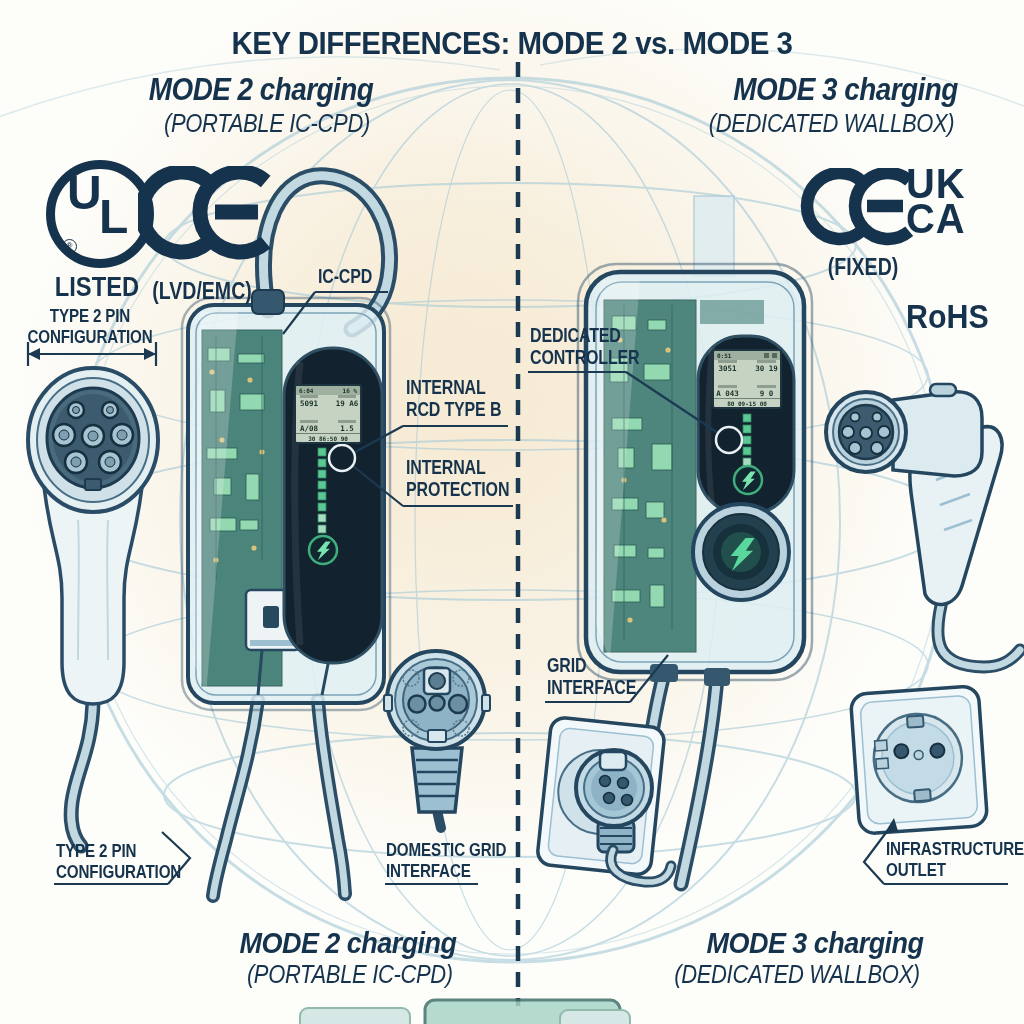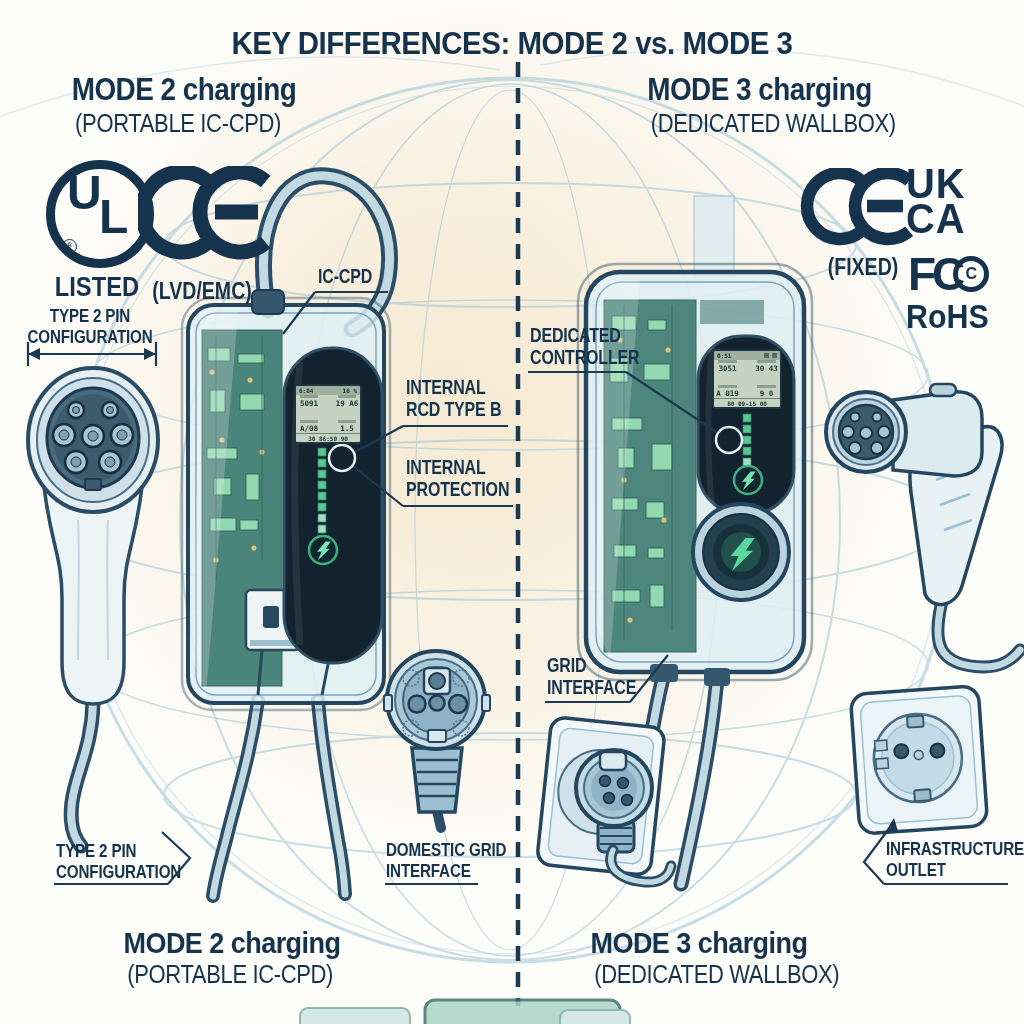--- a/index.html
+++ b/index.html
@@ -9,7 +9,7 @@
   .abs{position:absolute;}
   .title{left:0;top:26px;width:1024px;text-align:center;font-size:31px;font-weight:bold;
          letter-spacing:-0.5px;transform:scaleX(.95);}
-  .hdr{position:absolute;text-align:left;}
+  .hdr{position:absolute;text-align:right;font-style:italic;}
   .h-main{display:block;font-size:31px;font-weight:bold;letter-spacing:-0.6px;transform:scaleX(.9);}
   .h-sub{display:block;font-size:25px;font-weight:normal;letter-spacing:-0.4px;transform:scaleX(.88);margin-top:1px;}
   .f-main{display:block;font-size:30px;font-weight:bold;letter-spacing:-0.6px;transform:scaleX(.9);}

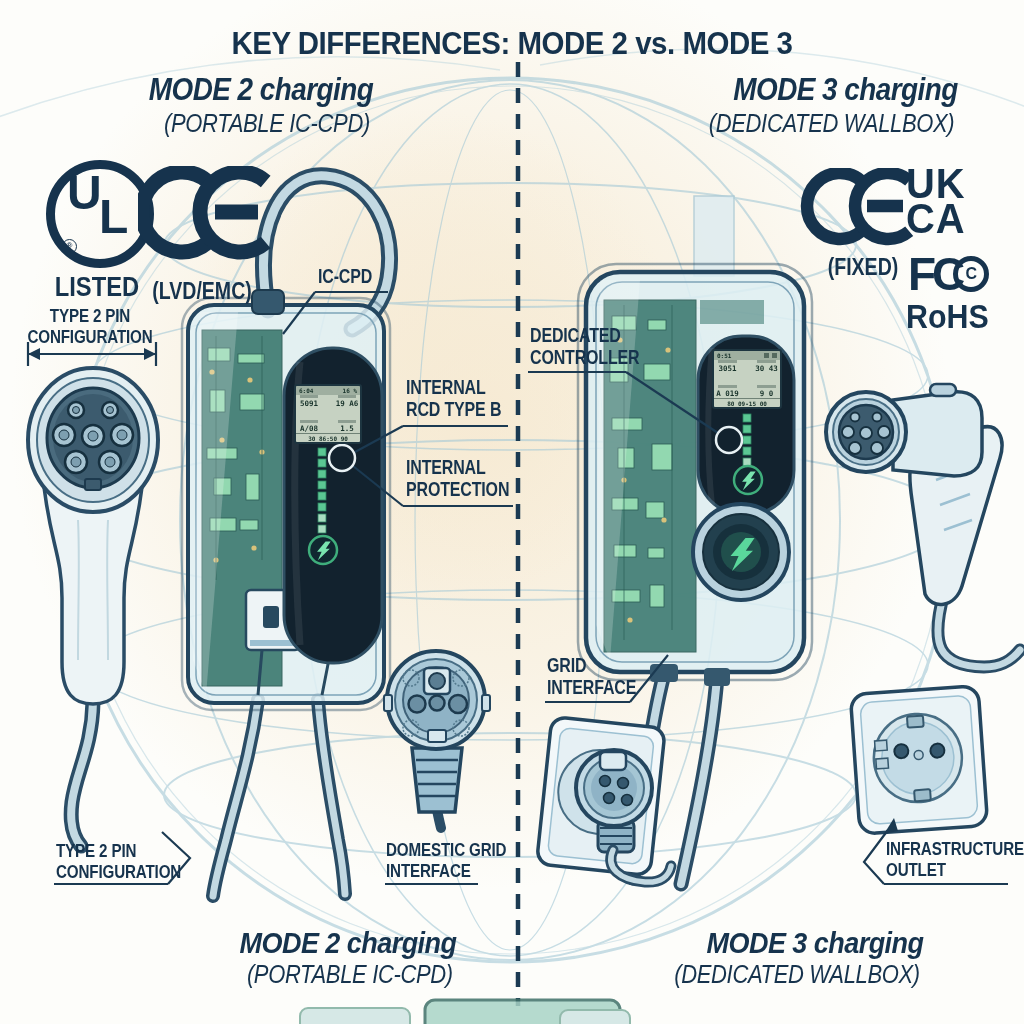--- a/index.html
+++ b/index.html
@@ -395,10 +395,6 @@
 <div class="abs ce-cap" style="left:798px;top:254px;width:130px;">(FIXED)</div>
 
 <div class="abs ukca"><span>UK</span><br><span>CA</span></div>
-<div class="abs fcc">
-  <span class="f1">FC</span>
-  <span class="c2">C</span>
-</div>
 <div class="abs rohs">RoHS</div>
 
 <div class="lbl lbl-center sm" style="left:10px;top:306px;width:160px;">TYPE 2 PIN

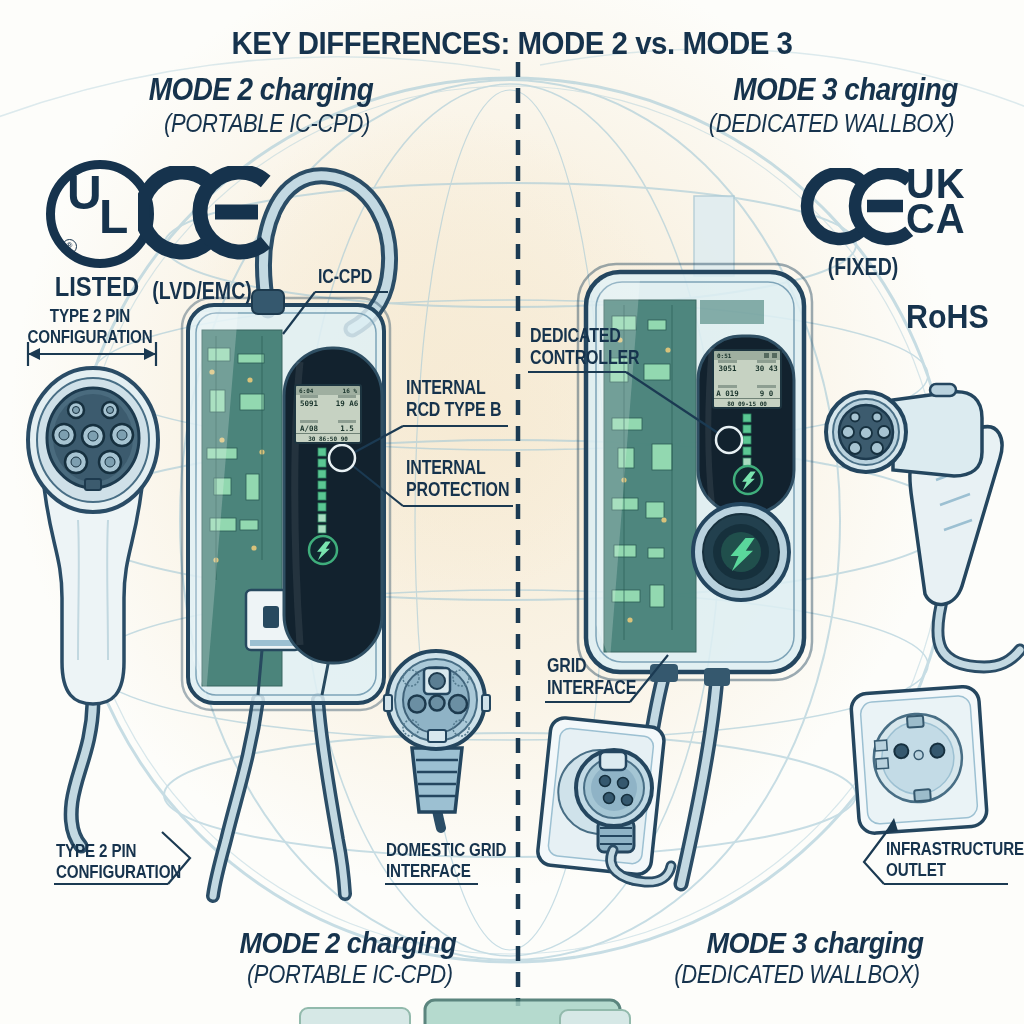--- a/index.html
+++ b/index.html
@@ -453,7 +453,7 @@
         </div>
     <div class="lcd-cell">
           <i></i>
-          <b>30 43</b>
+          <b>30 19</b>
         </div>
     <div class="lcd-cell">
           <i></i>

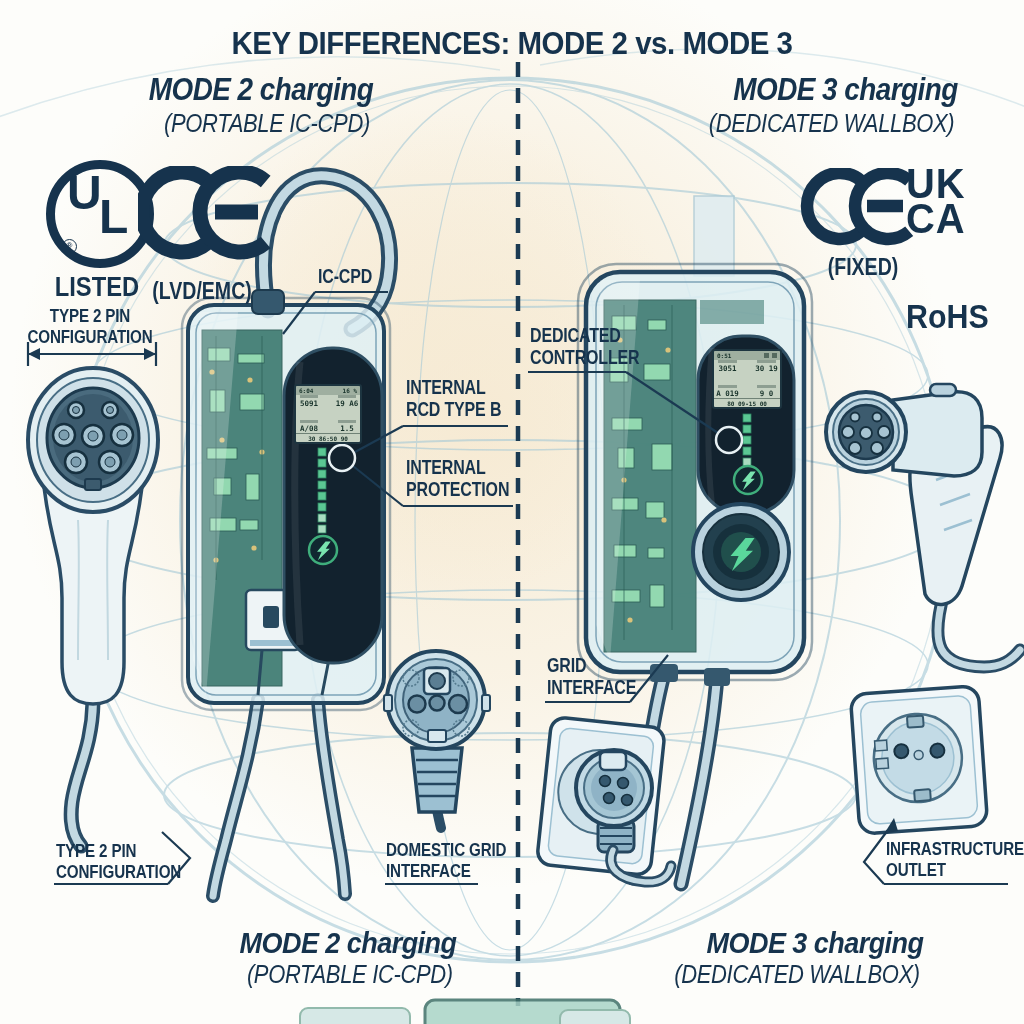--- a/index.html
+++ b/index.html
@@ -457,7 +457,7 @@
         </div>
     <div class="lcd-cell">
           <i></i>
-          <b>A 019</b>
+          <b>A 043</b>
         </div>
     <div class="lcd-cell">
           <i></i>

